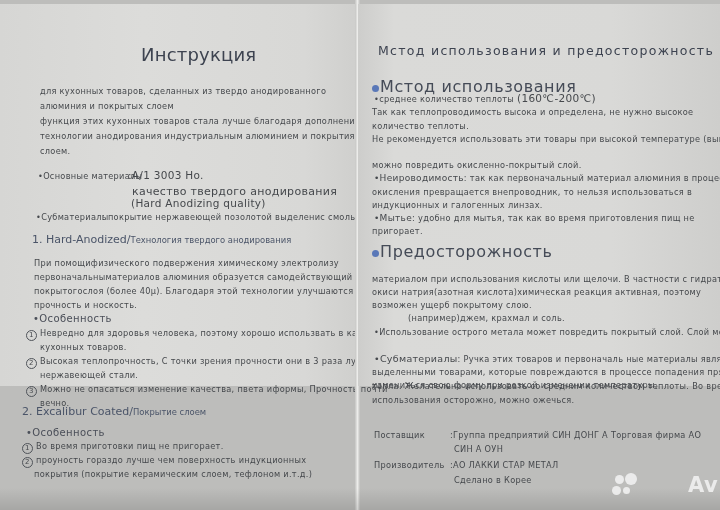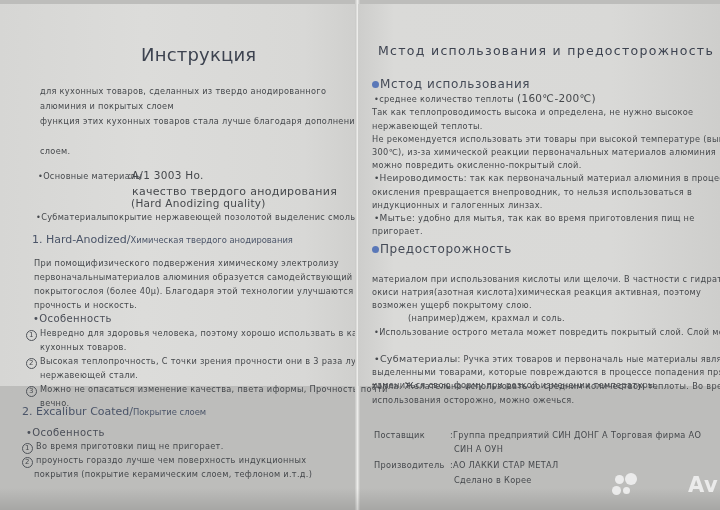--- a/index.html
+++ b/index.html
@@ -44,7 +44,7 @@
     }
     .section-en .ru { font-size: 8.4px; }
     .sub-head { position: absolute; font-size: 10px; color: #4a4e58; white-space: nowrap; letter-spacing: 0.4px; }
-    .dot-head { position: absolute; font-size: 12px; color: #454b57; white-space: nowrap; letter-spacing: 0.6px; }
+    .dot-head { position: absolute; font-size: 16px; color: #454b57; white-space: nowrap; letter-spacing: 0.6px; }
     .dot-head .blue-dot {
       display: inline-block; width: 7px; height: 7px; border-radius: 50%;
       background: #5a78b8; margin-right: 1px; vertical-align: 0px;

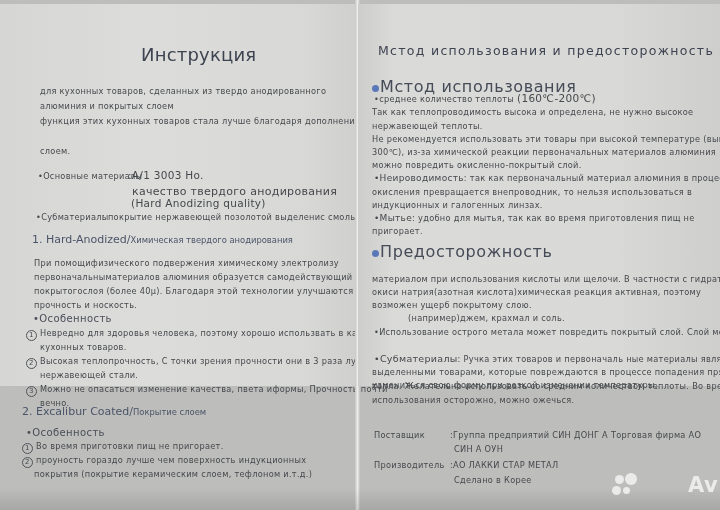--- a/index.html
+++ b/index.html
@@ -121,7 +121,7 @@
     <div class="txt" style="left:16px;top:88px;"><span>•среднее количество теплоты</span> <span class="big">(160℃-200℃)</span></div>
 
     <div class="txt" style="left:14px;top:103px;">Так как теплопроводимость высока и определена,  не нужно высокое</div>
-    <div class="txt" style="left:14px;top:117px;">нержавеющей теплоты.</div>
+    <div class="txt" style="left:14px;top:117px;">количество теплоты.</div>
     <div class="txt" style="left:14px;top:130px;">Не рекомендуется использовать эти товары при высокой температуре (выше</div>
     <div class="txt" style="left:14px;top:143px;">300℃),  из-за химической реакции первоначальных материалов алюминия</div>
     <div class="txt" style="left:14px;top:156px;">можно повредить окисленно-покрытый слой.</div>

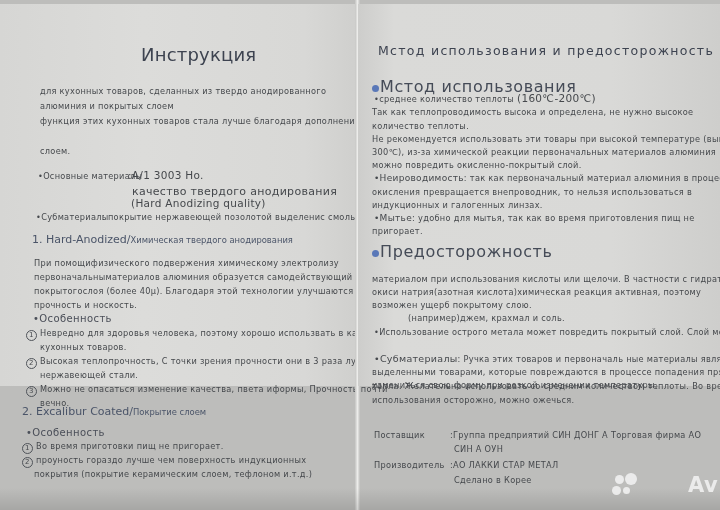--- a/index.html
+++ b/index.html
@@ -74,6 +74,7 @@
     <div class="txt" style="left:40px;top:82px;">для кухонных товаров, сделанных из твердо анодированного</div>
     <div class="txt" style="left:40px;top:97px;">алюминия и покрытых слоем</div>
     <div class="txt" style="left:40px;top:112px;">функция этих кухонных товаров стала лучше благодаря дополнению</div>
+    <div class="txt" style="left:40px;top:127px;">технологии анодирования индустриальным алюминием и покрытия</div>
     <div class="txt" style="left:40px;top:142px;">слоем.</div>
 
     <div class="txt" style="left:38px;top:167px;">•Основные материалы</div>

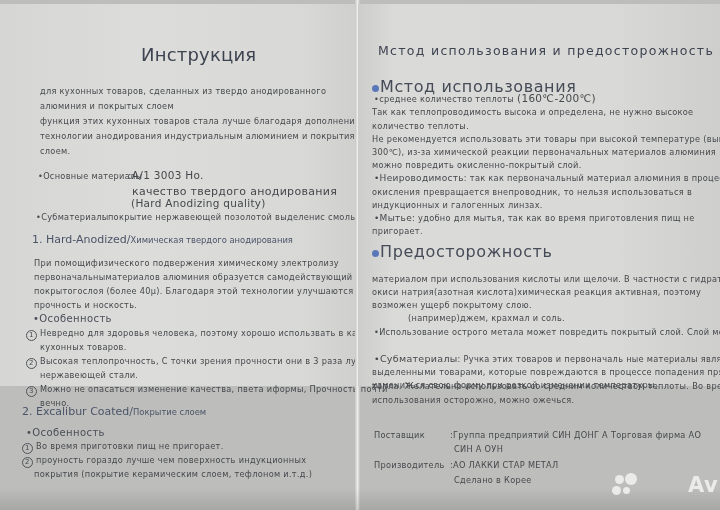--- a/index.html
+++ b/index.html
@@ -124,7 +124,6 @@
     <div class="txt" style="left:14px;top:103px;">Так как теплопроводимость высока и определена,  не нужно высокое</div>
     <div class="txt" style="left:14px;top:117px;">количество теплоты.</div>
     <div class="txt" style="left:14px;top:130px;">Не рекомендуется использовать эти товары при высокой температуре (выше</div>
-    <div class="txt" style="left:14px;top:143px;">300℃),  из-за химической реакции первоначальных материалов алюминия</div>
     <div class="txt" style="left:14px;top:156px;">можно повредить окисленно-покрытый слой.</div>
 
     <div class="txt" style="left:16px;top:169px;"><span style="font-size:9px;">•Неироводимость</span><span>: так как первоначальный материал алюминия в процессе</span></div>

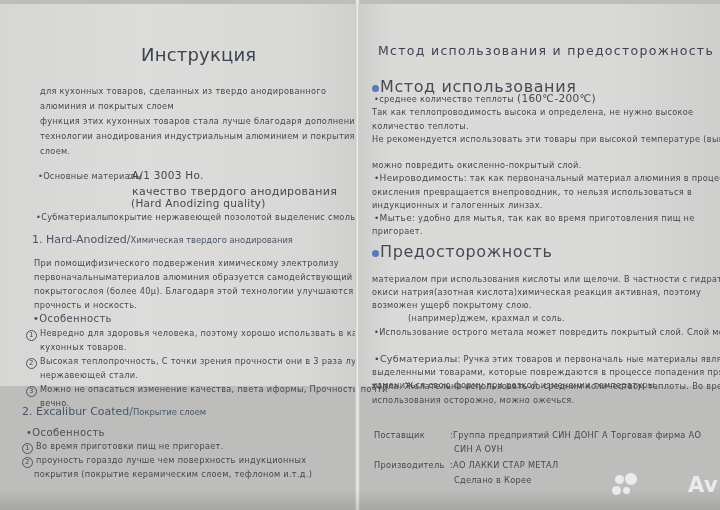--- a/index.html
+++ b/index.html
@@ -86,7 +86,7 @@
     <div class="txt" style="left:102px;top:208px;">: покрытие нержавеющей позолотой выделенис смолы</div>
 
     <div class="section-en" style="left:32px;top:229px;">
-      <span>1. Hard-Anodized/</span><span class="ru">Химическая твердого анодирования</span>
+      <span>1. Hard-Anodized/</span><span class="ru">Технология твердого анодирования</span>
     </div>
 
     <div class="txt" style="left:34px;top:254px;">При помощифизического подвержения химическому электролизу</div>

